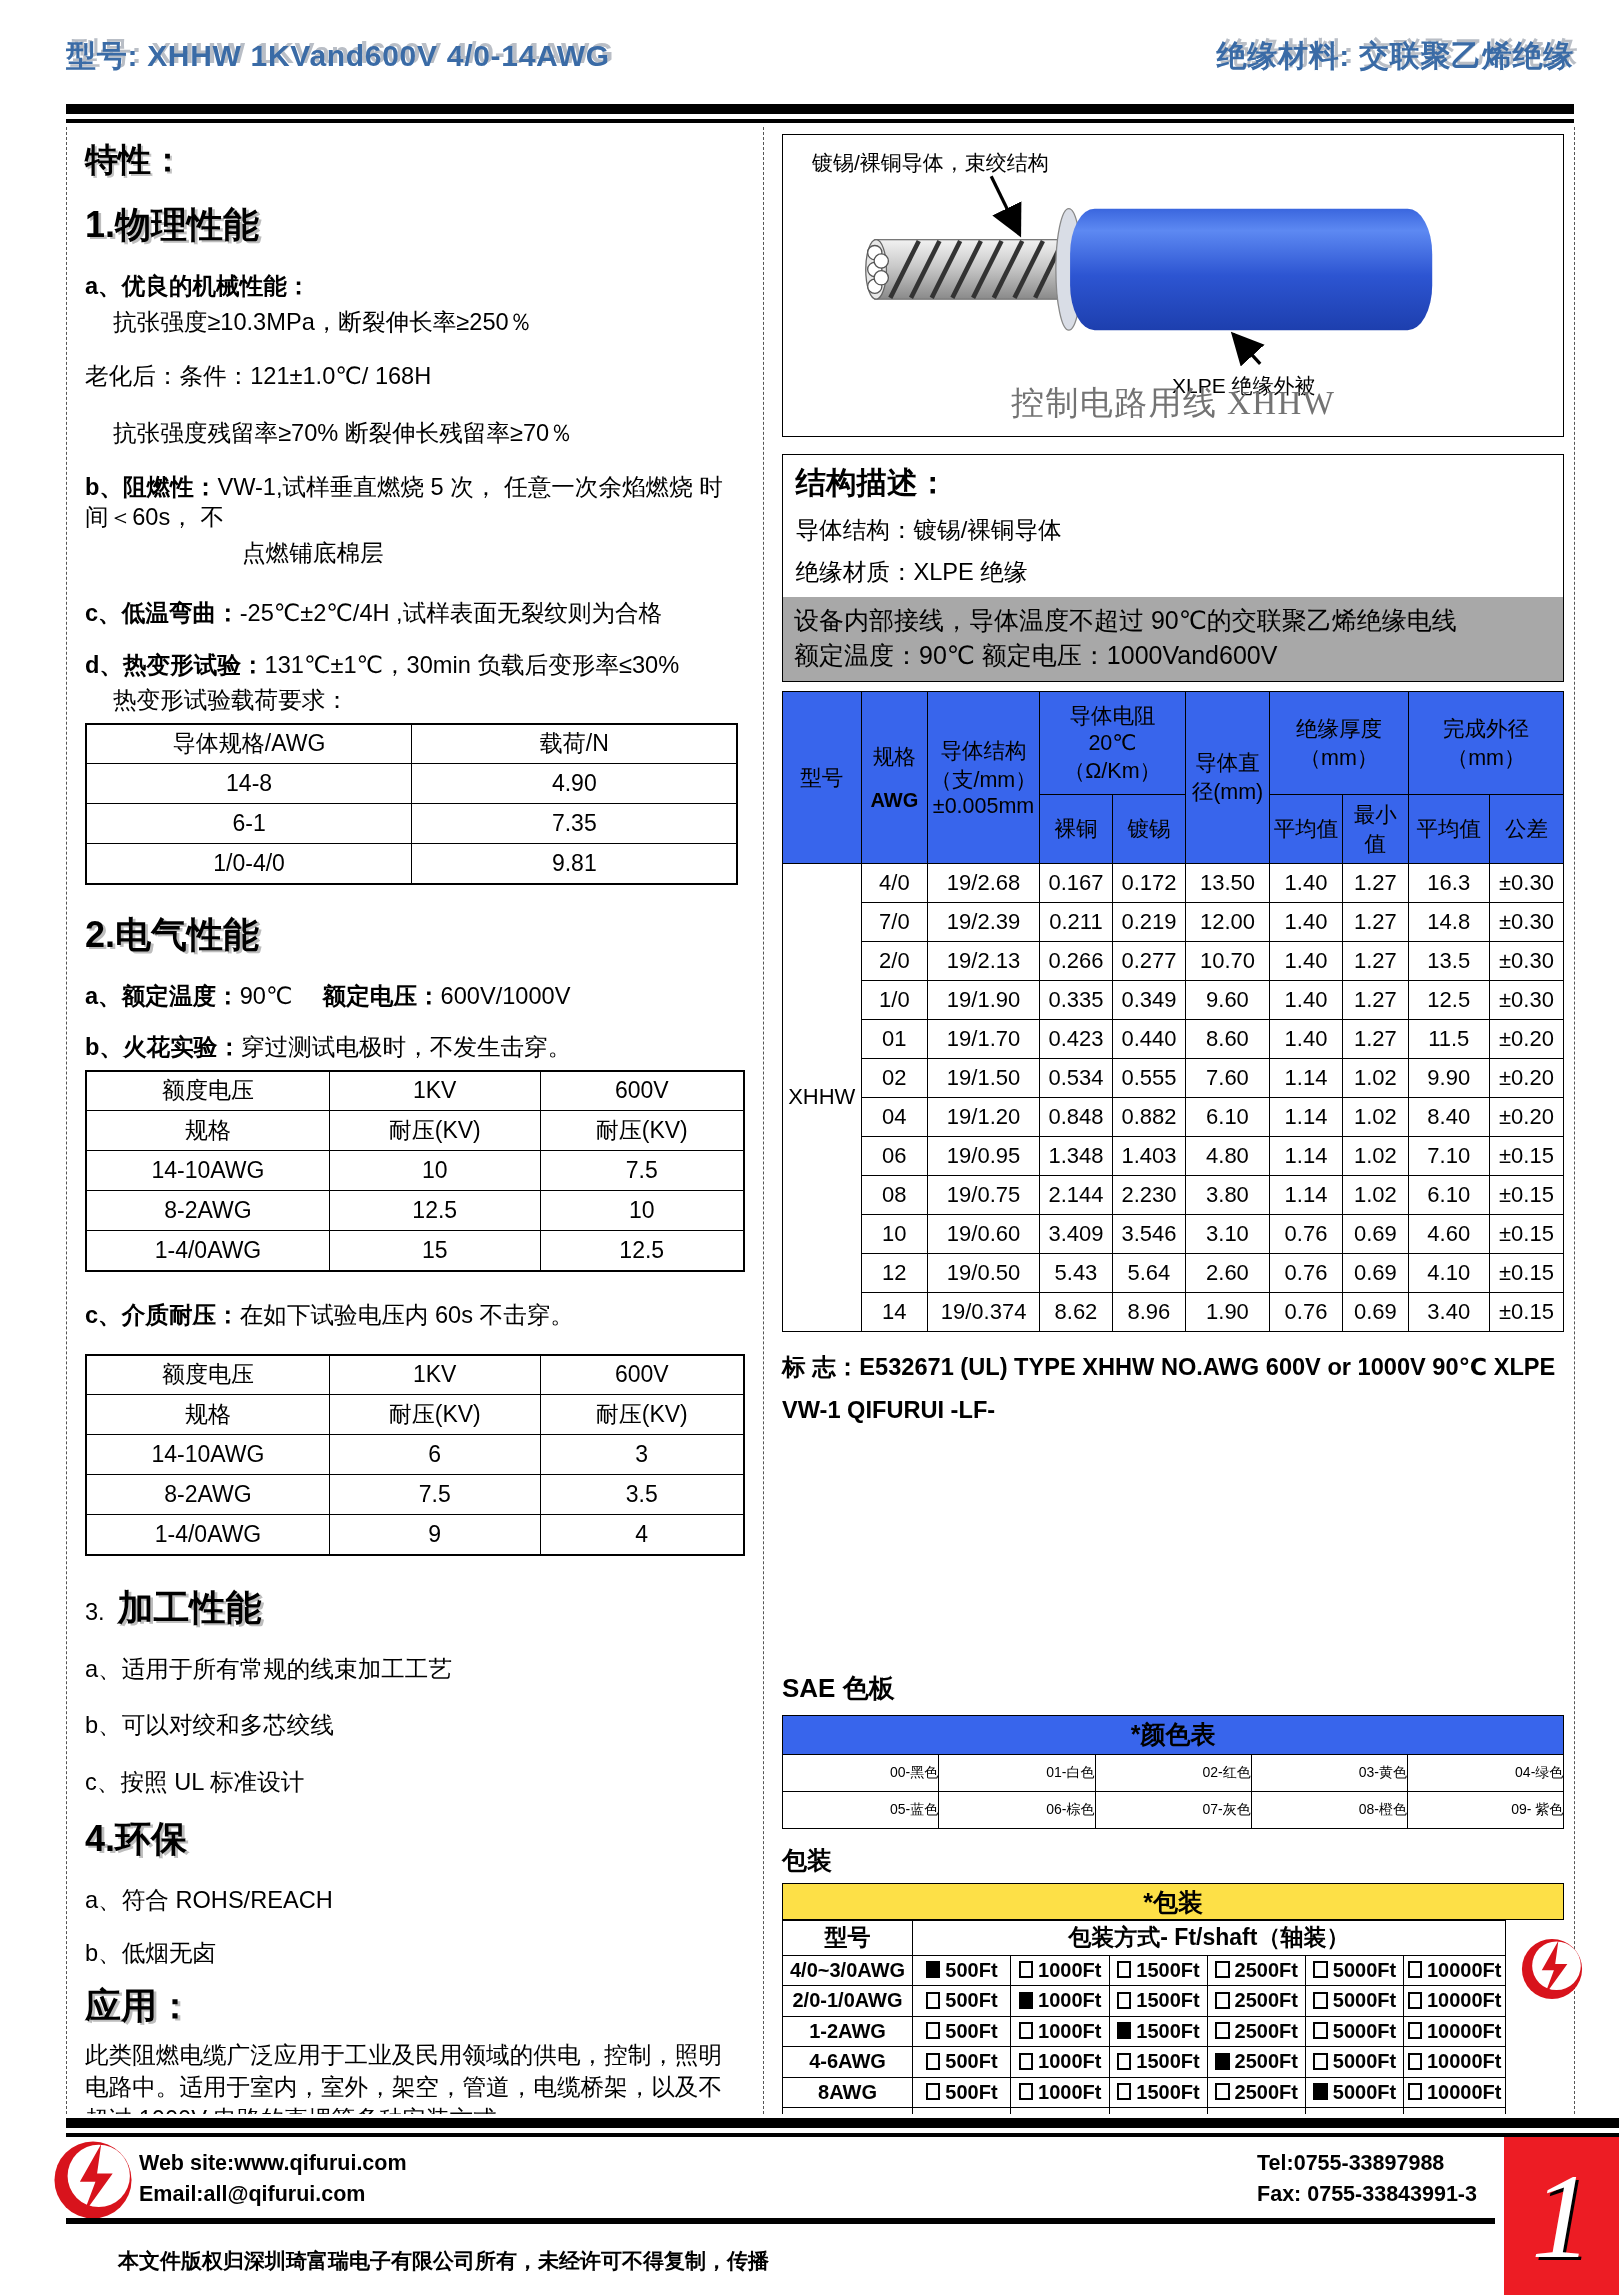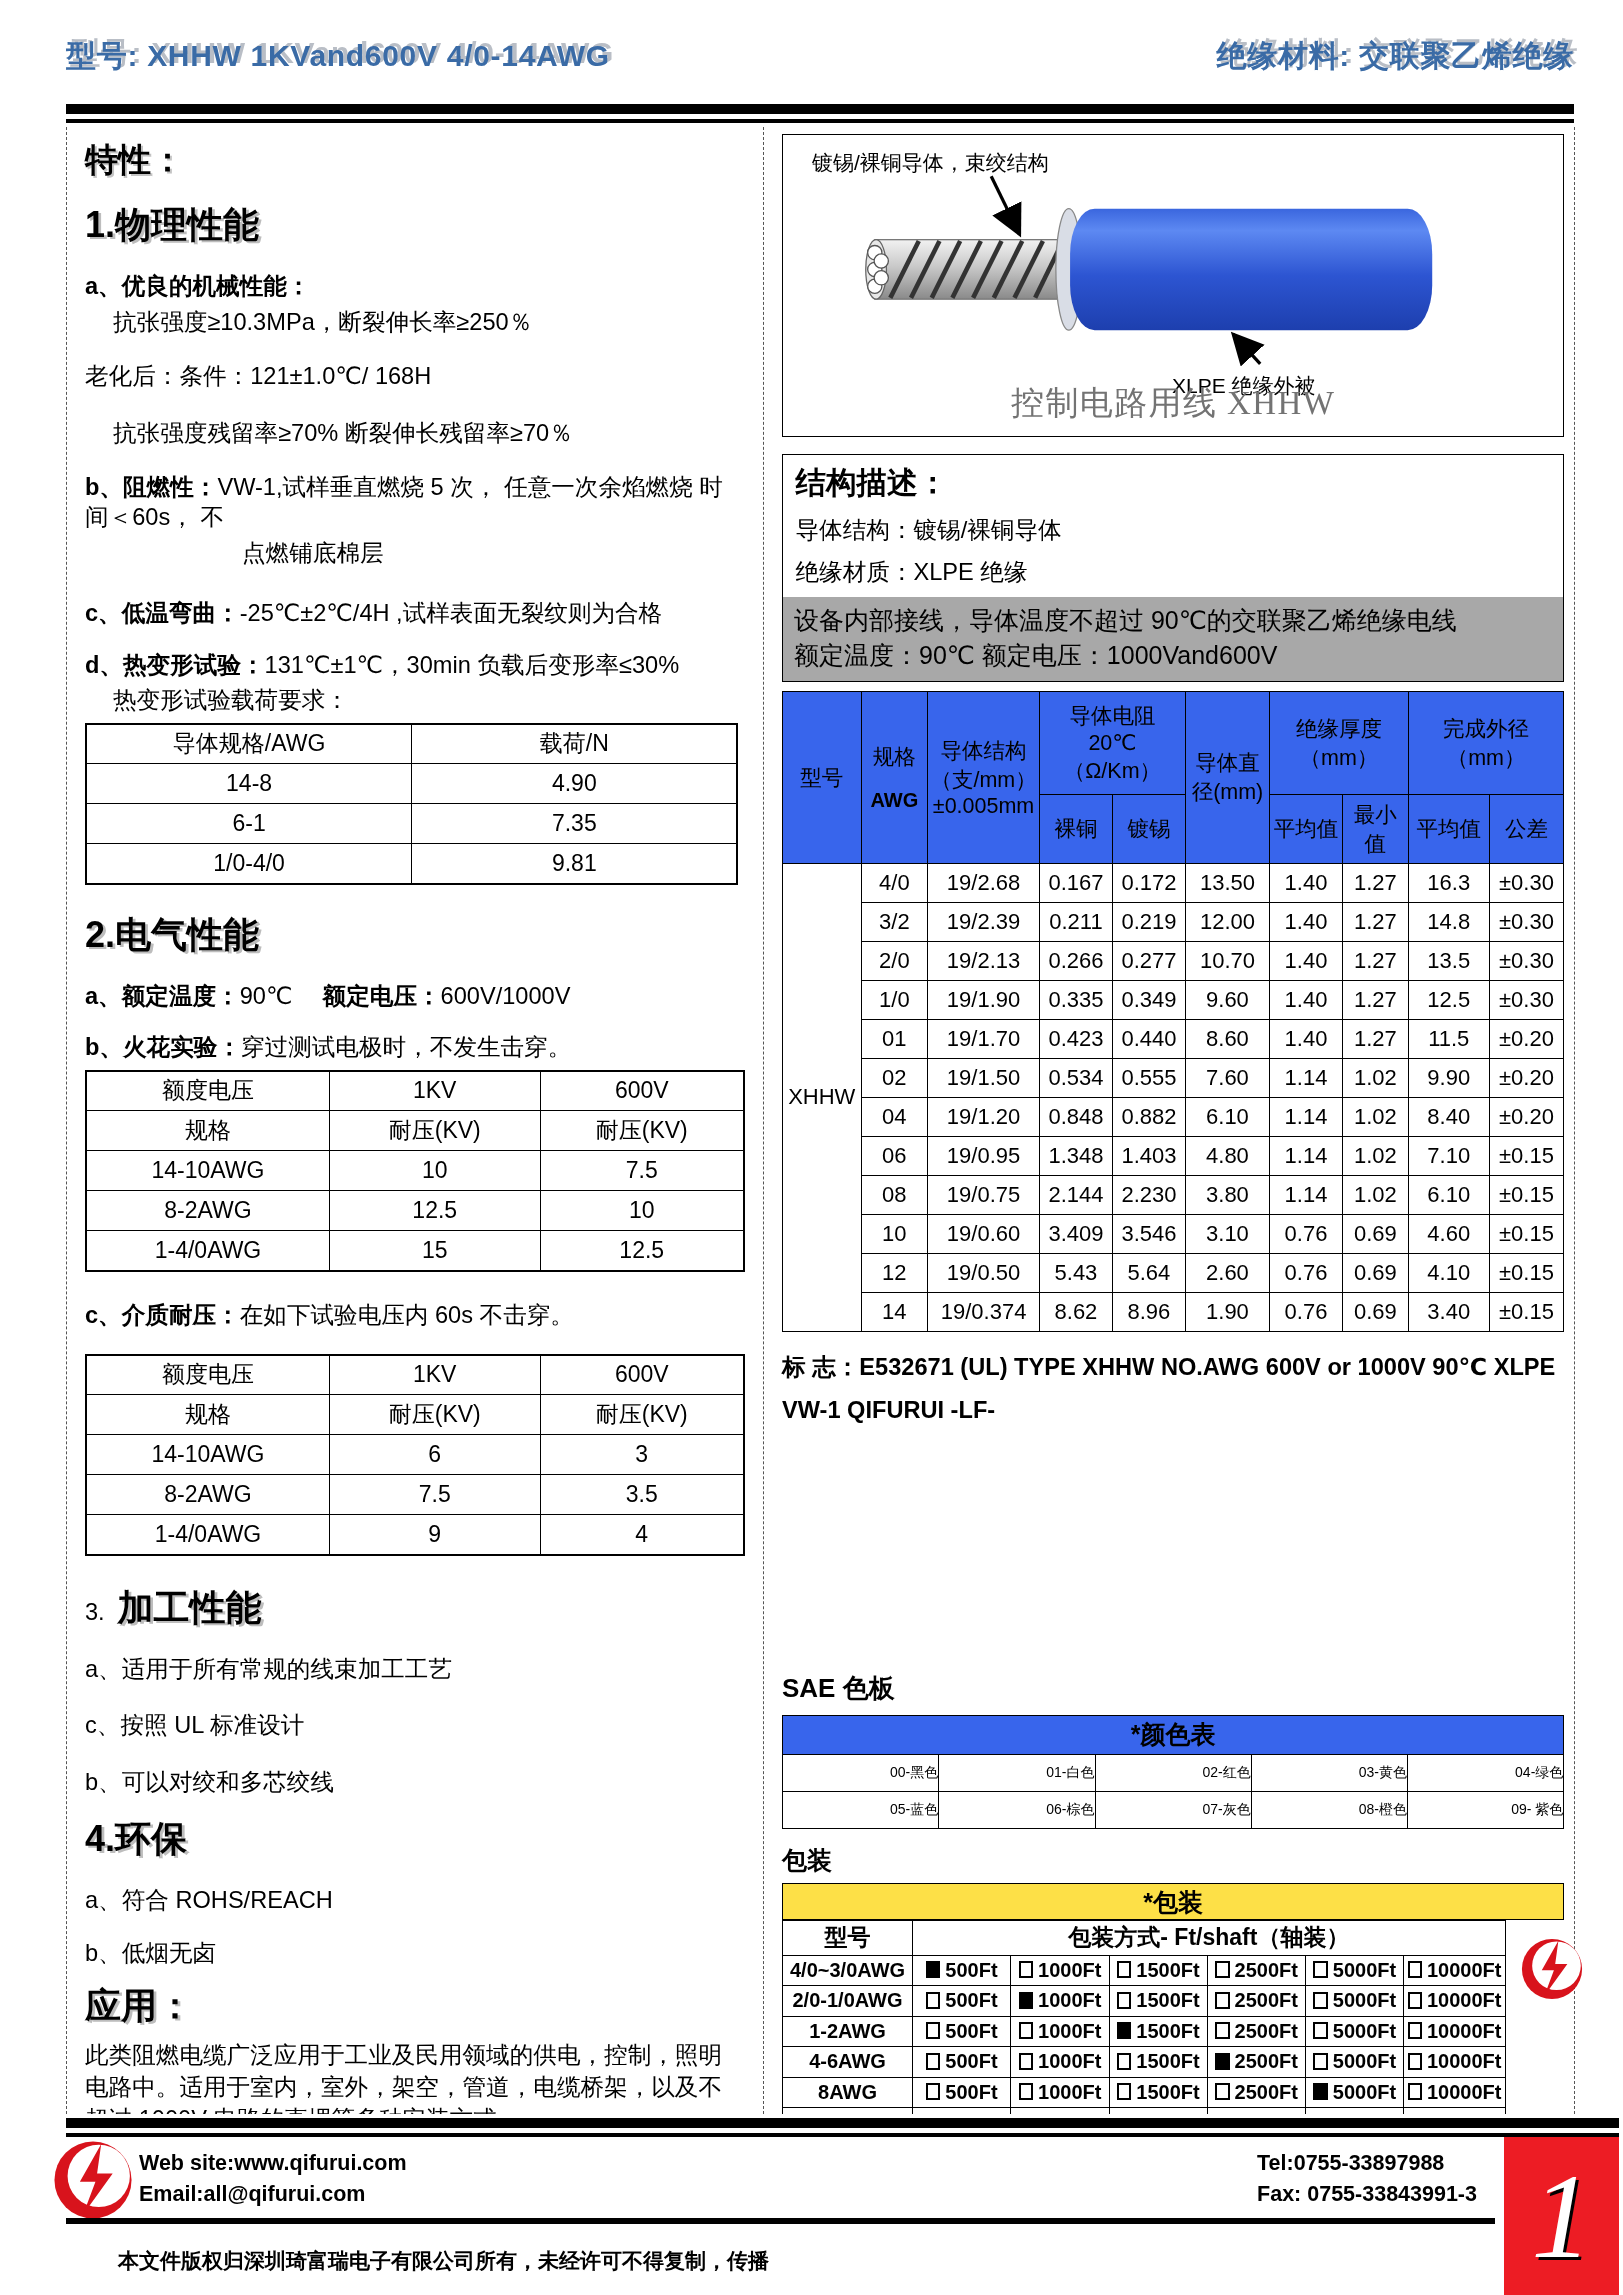--- a/index.html
+++ b/index.html
@@ -364,7 +364,7 @@
             <td>±0.30</td>
           </tr>
           <tr>
-            <td>3/2</td>
+            <td>7/0</td>
             <td>19/2.39</td>
             <td>0.211</td>
             <td>0.219</td>

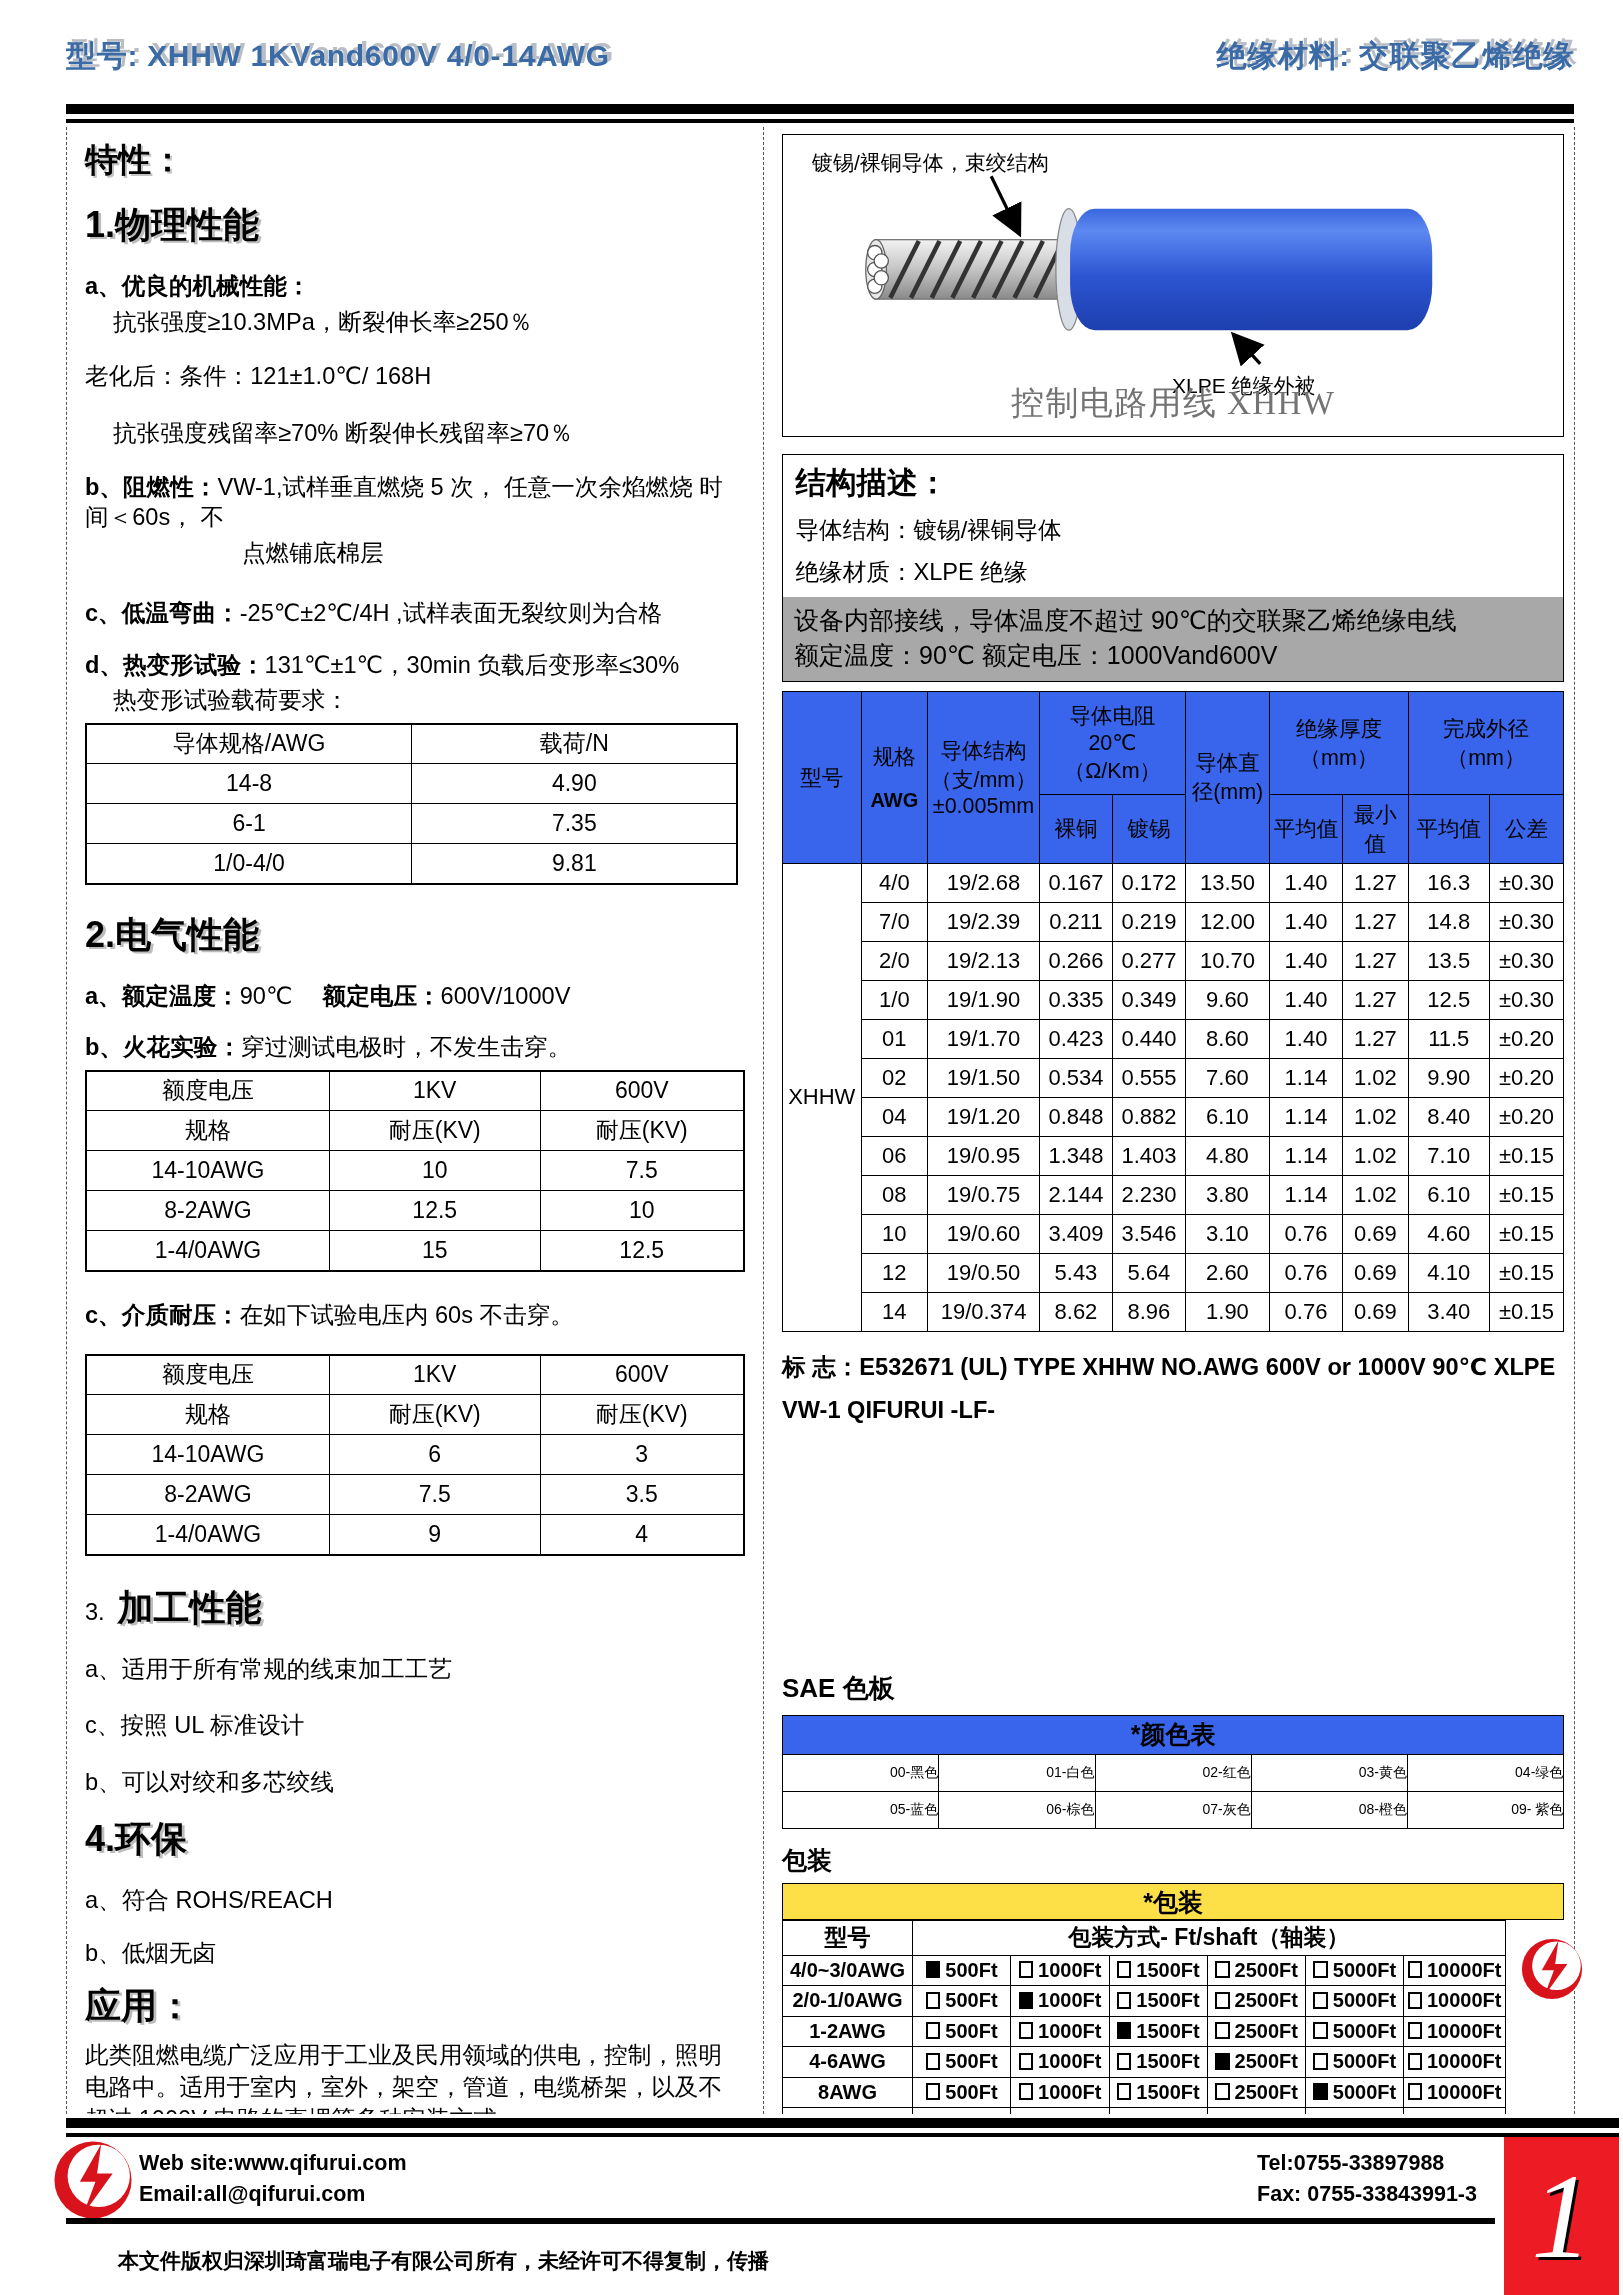--- a/index.html
+++ b/index.html
@@ -235,8 +235,8 @@
       <span class="h-big" style="margin-left:9.7px">加工性能</span>
     </div>
     <div class="ln" style="margin-top:21px">a、适用于所有常规的线束加工工艺</div>
+    <div class="ln" style="margin-top:26px">b、可以对绞和多芯绞线</div>
     <div class="ln" style="margin-top:26px">c、按照 UL 标准设计</div>
-    <div class="ln" style="margin-top:26px">b、可以对绞和多芯绞线</div>
 
     <div class="h-big" style="margin-top:18px">4.环保</div>
     <div class="ln" style="margin-top:21px">a、符合 ROHS/REACH</div>

